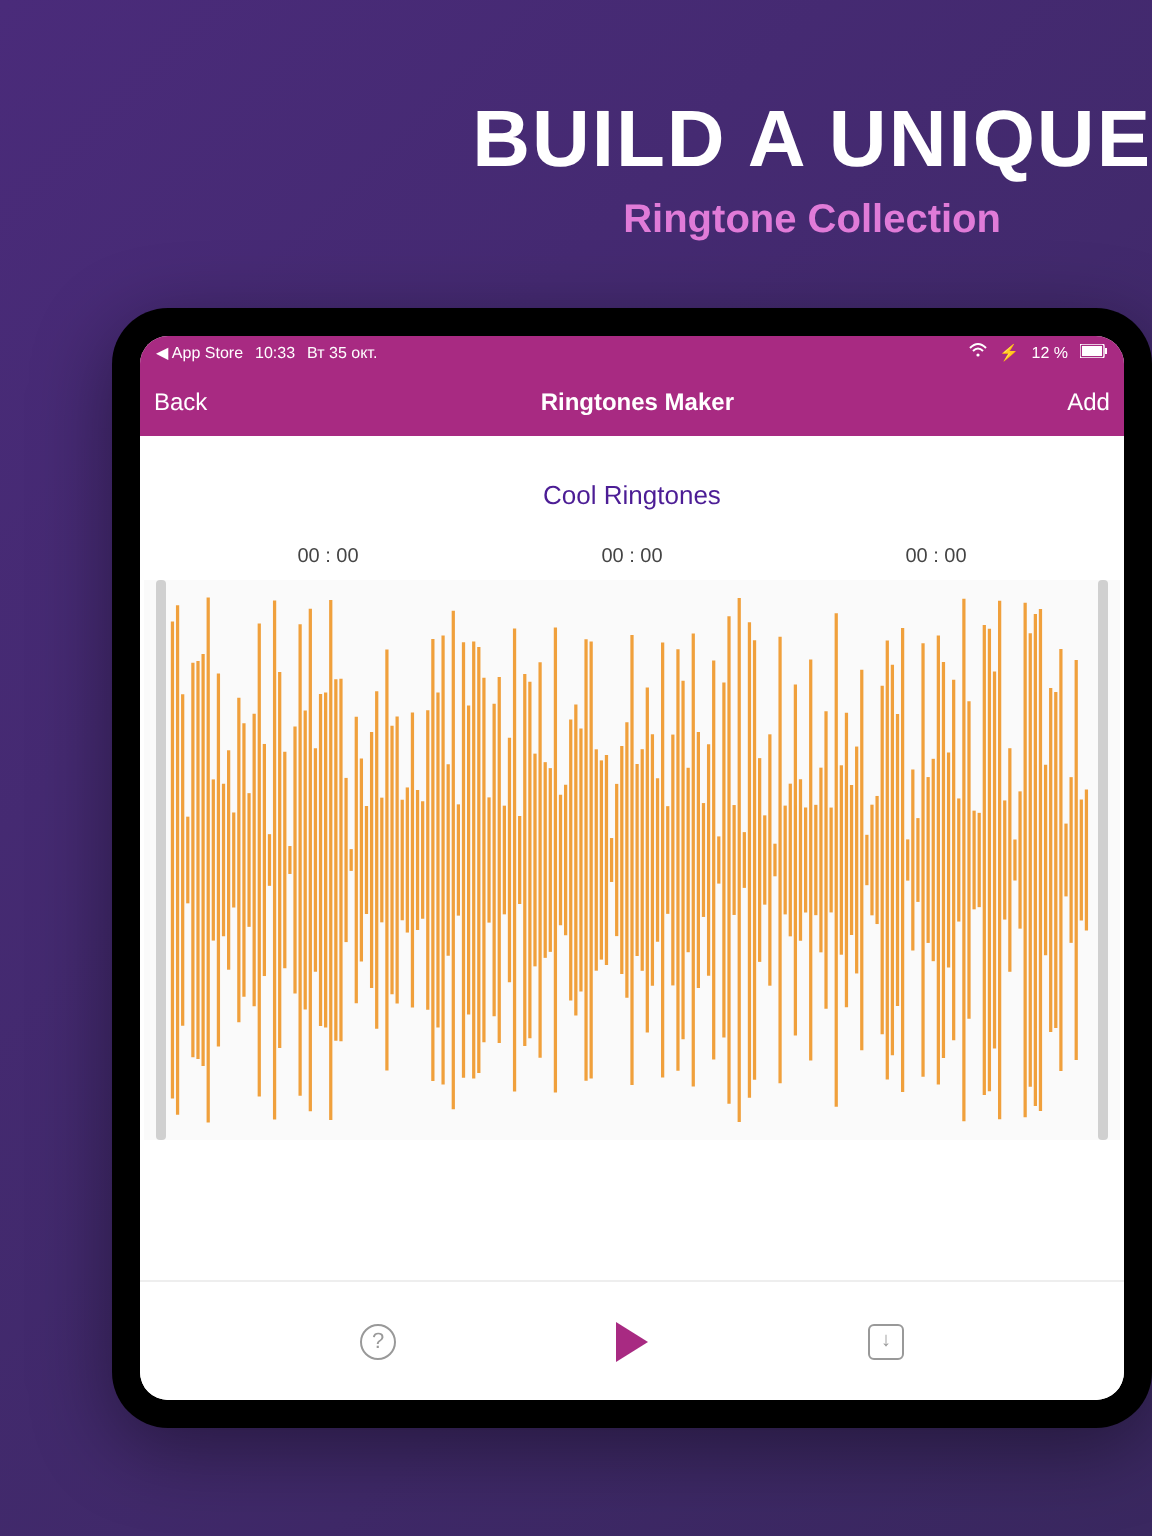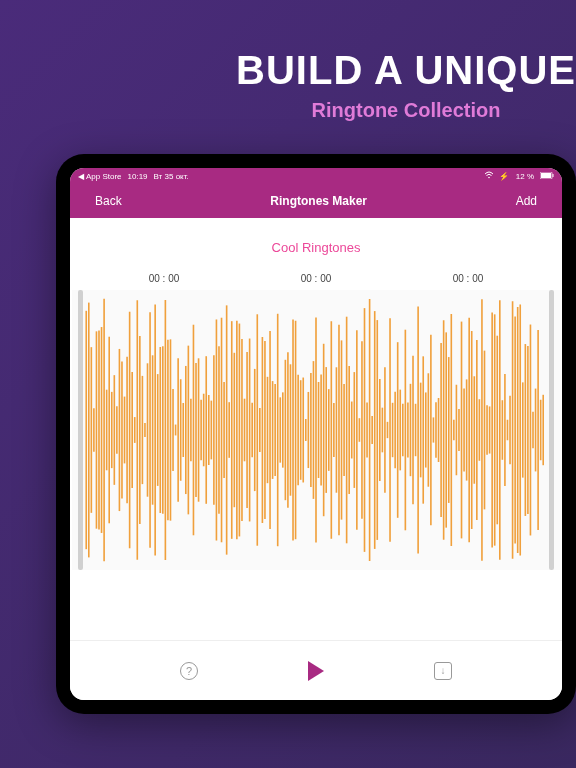--- a/index.html
+++ b/index.html
@@ -147,7 +147,7 @@
       <div class="status-bar">
         <div class="left">
           <span>◀ App Store</span>
-          <span>10:19</span>
+          <span>10:33</span>
           <span>Вт 35 окт.</span>
         </div>
         <div class="right">

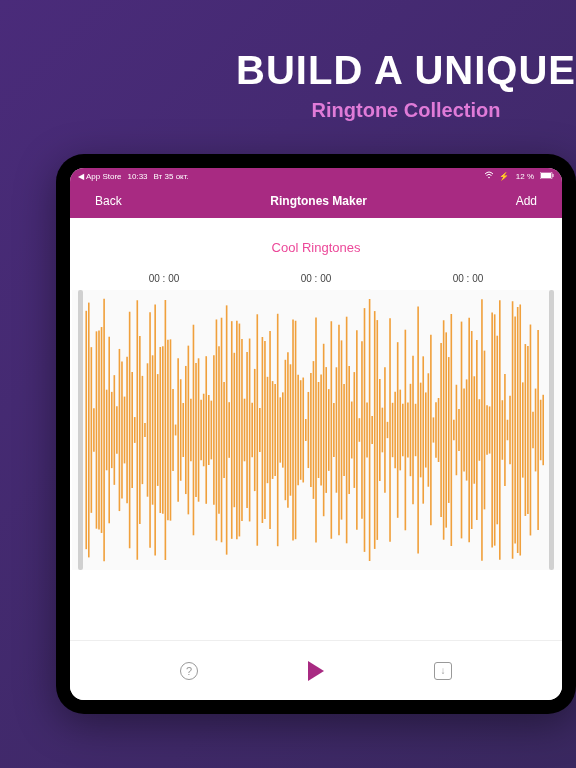--- a/index.html
+++ b/index.html
@@ -60,7 +60,7 @@
     display: flex;
     align-items: center;
     justify-content: space-between;
-    padding: 0 25px;
+    padding: 0 7px;
     color: #fff;
     font-size: 12px;
   }

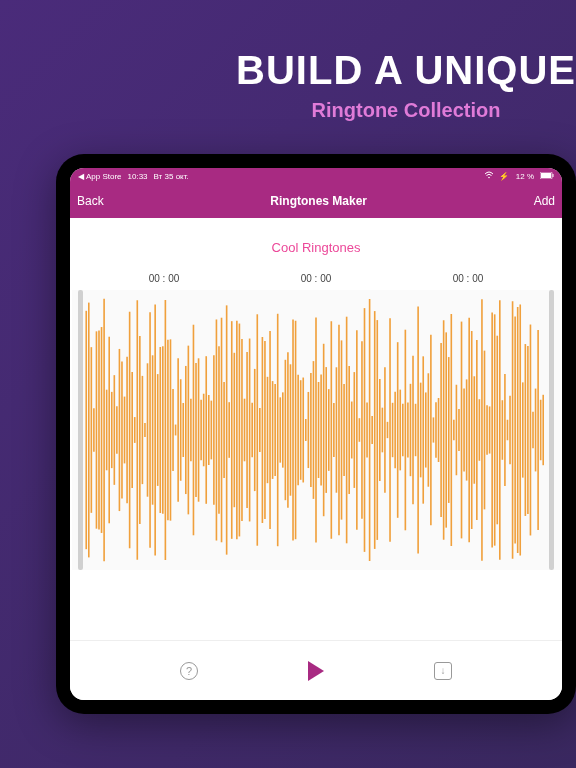--- a/index.html
+++ b/index.html
@@ -74,7 +74,7 @@
   .track-title {
     text-align: center;
     font-size: 13px;
-    color: #ec4899;
+    color: #4c1d95;
     margin-top: 22px;
     margin-bottom: 18px;
     font-weight: 400;

